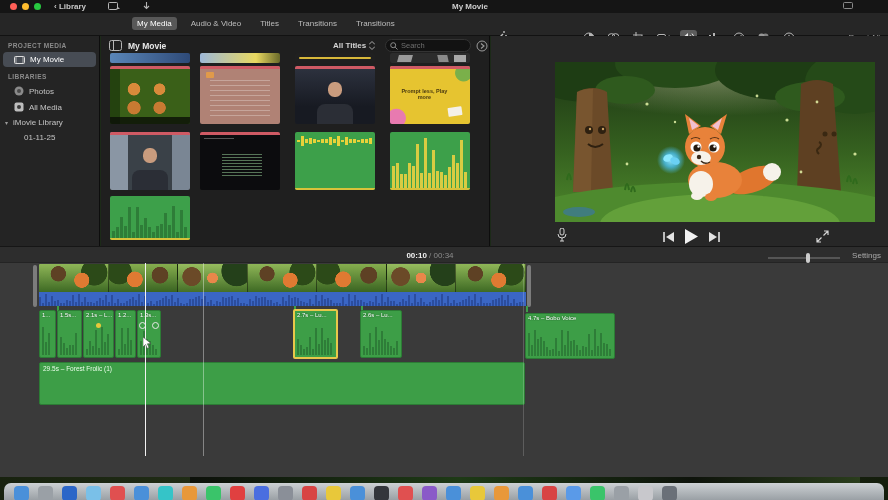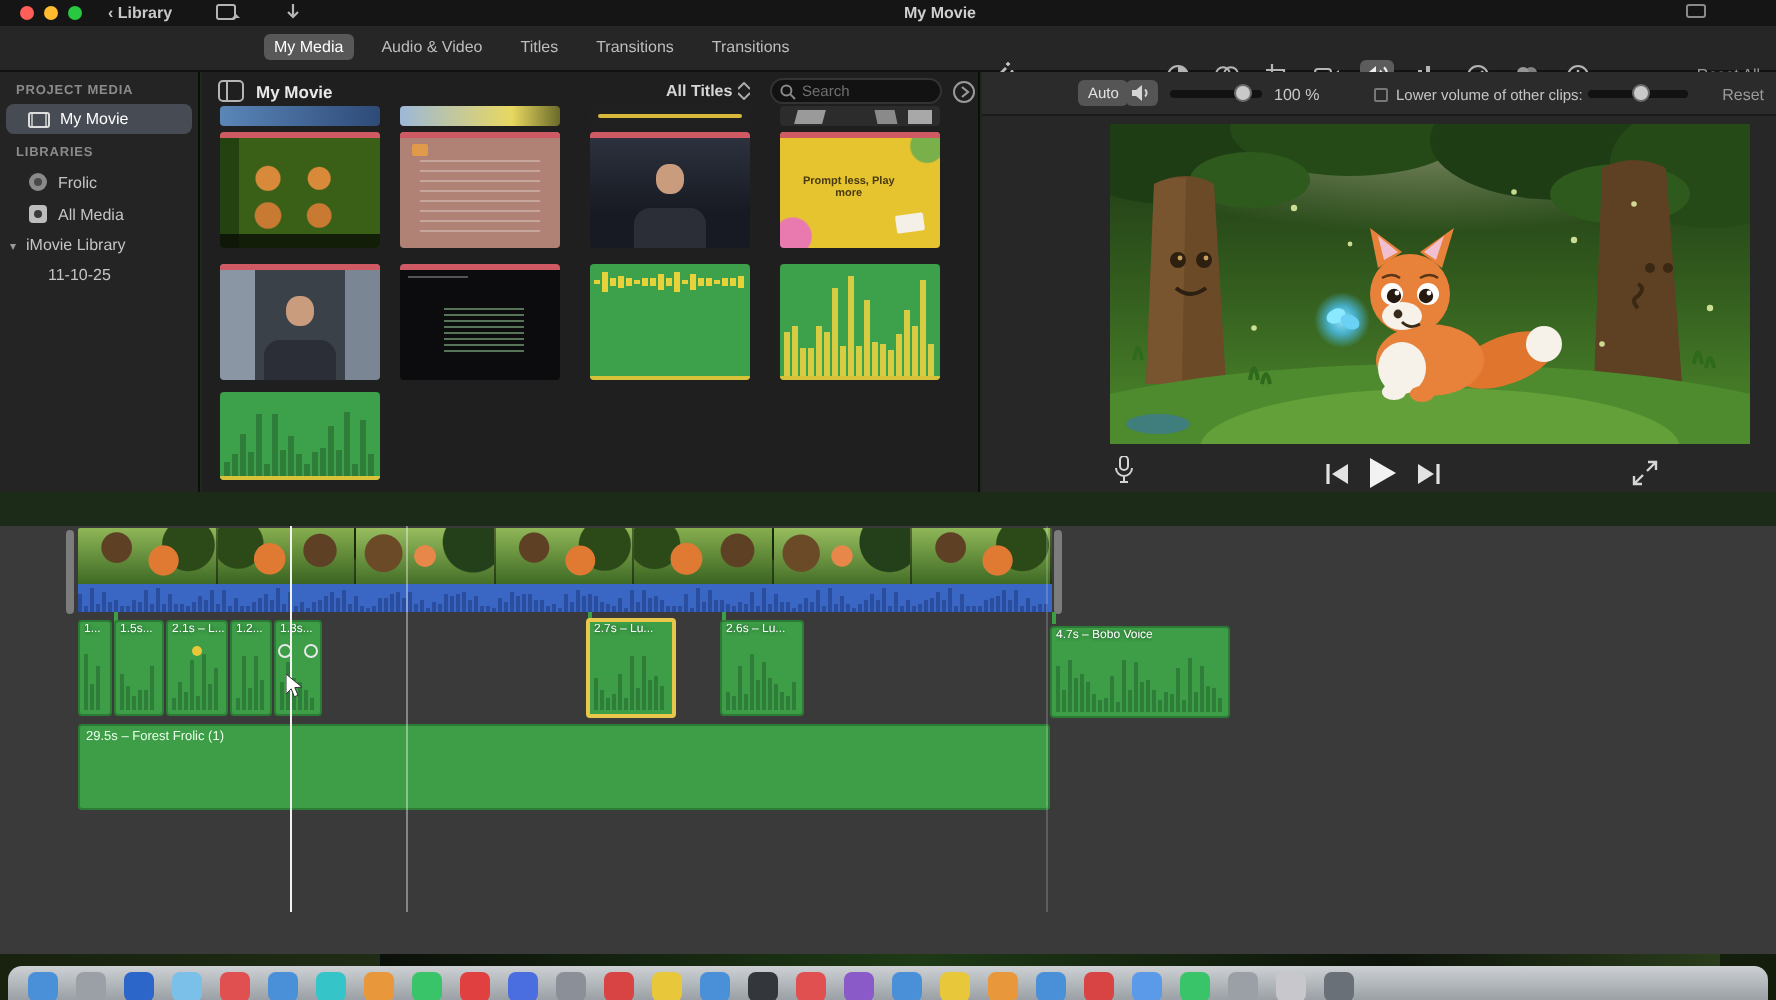--- a/index.html
+++ b/index.html
@@ -411,25 +411,6 @@
   </div>
 
   <div class="inspector">
-    <div class="adj-row">
-      <span class="auto-btn">Auto</span>
-      <span class="spk-btn">
-        <svg width="10" height="9" viewBox="0 0 10 9">
-            <path d="M0 3h2L5 .5v8L2 6H0z" fill="#d5d5d5"></path>
-            <path d="M6.5 2.8a2.2 2.2 0 0 1 0 3.4" stroke="#d5d5d5" fill="none"></path>
-          </svg>
-      </span>
-      <span class="slider" style="left:94px;top:9px;width:46px">
-          <span class="knob" style="left:32px"></span>
-        </span>
-      <span class="pct">100 %</span>
-      <span class="chk"></span>
-      <span class="lower-lbl">Lower volume of other clips:</span>
-      <span class="slider" style="left:303px;top:9px;width:50px">
-          <span class="knob" style="left:22px"></span>
-        </span>
-      <span class="reset-lbl">Reset</span>
-    </div>
 
     <div class="viewer">
       <svg width="320" height="160" viewBox="0 0 320 160">

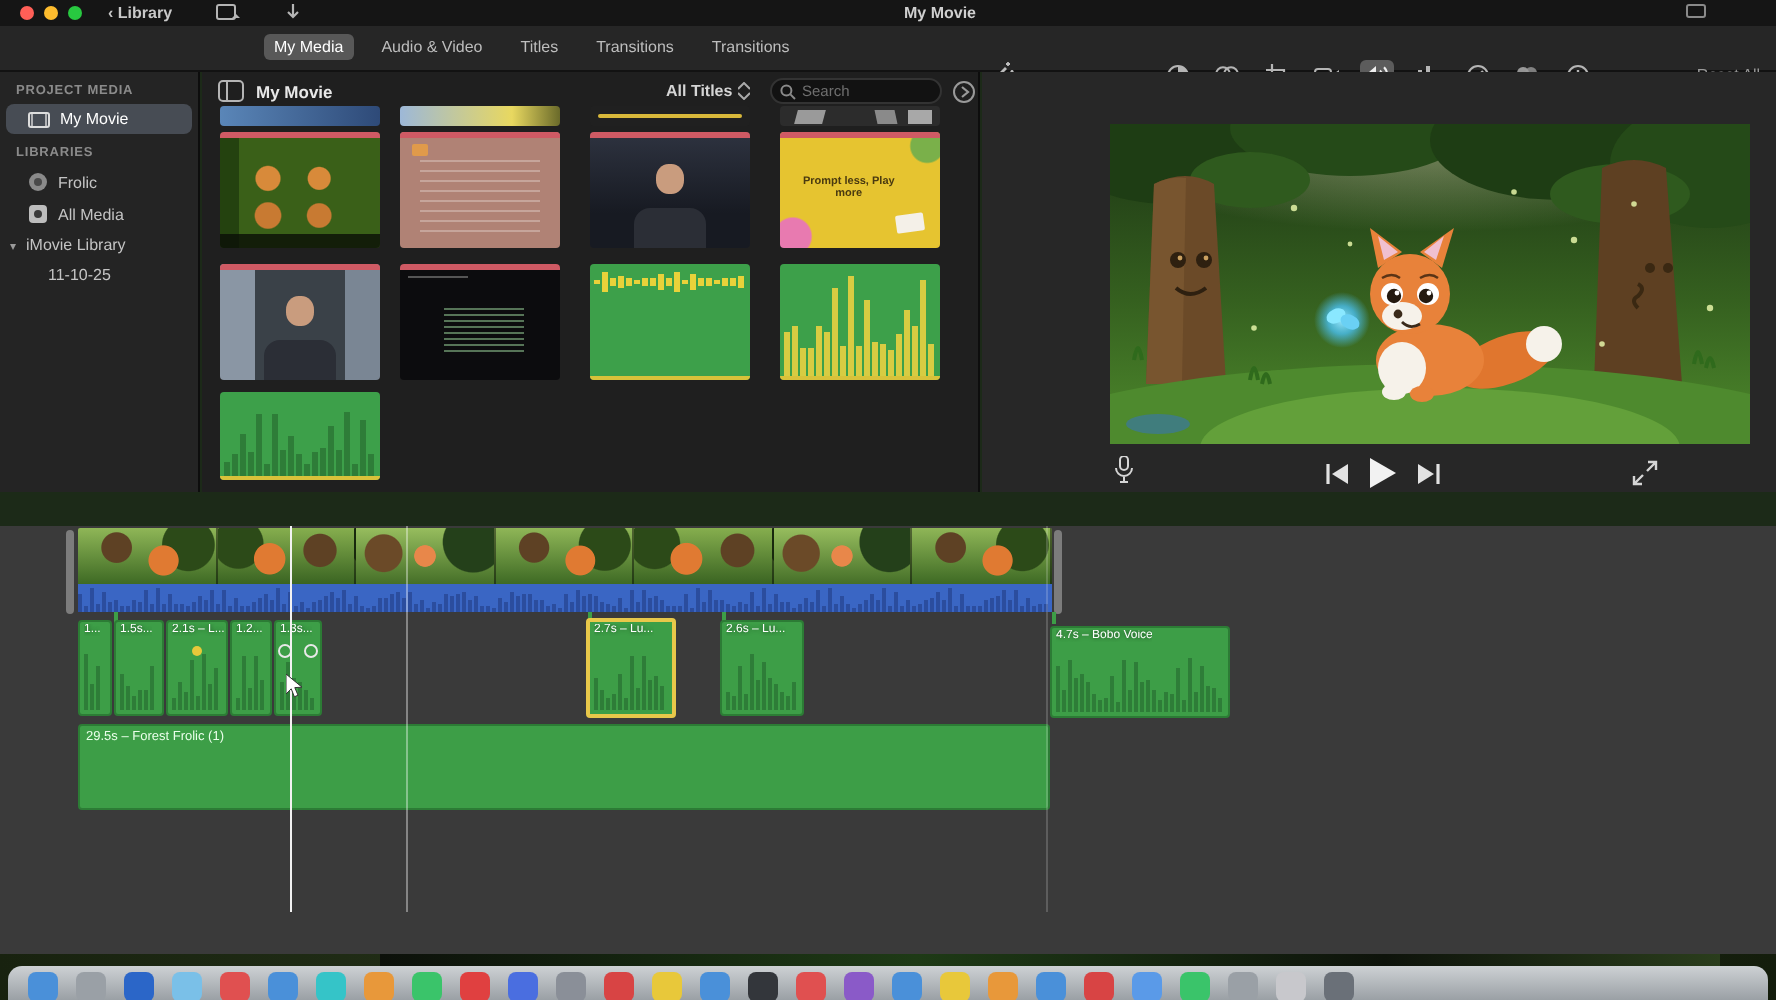--- a/index.html
+++ b/index.html
@@ -237,7 +237,7 @@
             <circle cx="5" cy="5" r="2" fill="#4a4a4a"></circle>
           </svg>
       </span>
-      <span>Frolic</span>
+      <span>Photos</span>
     </div>
     <div class="sb-item">
       <span>

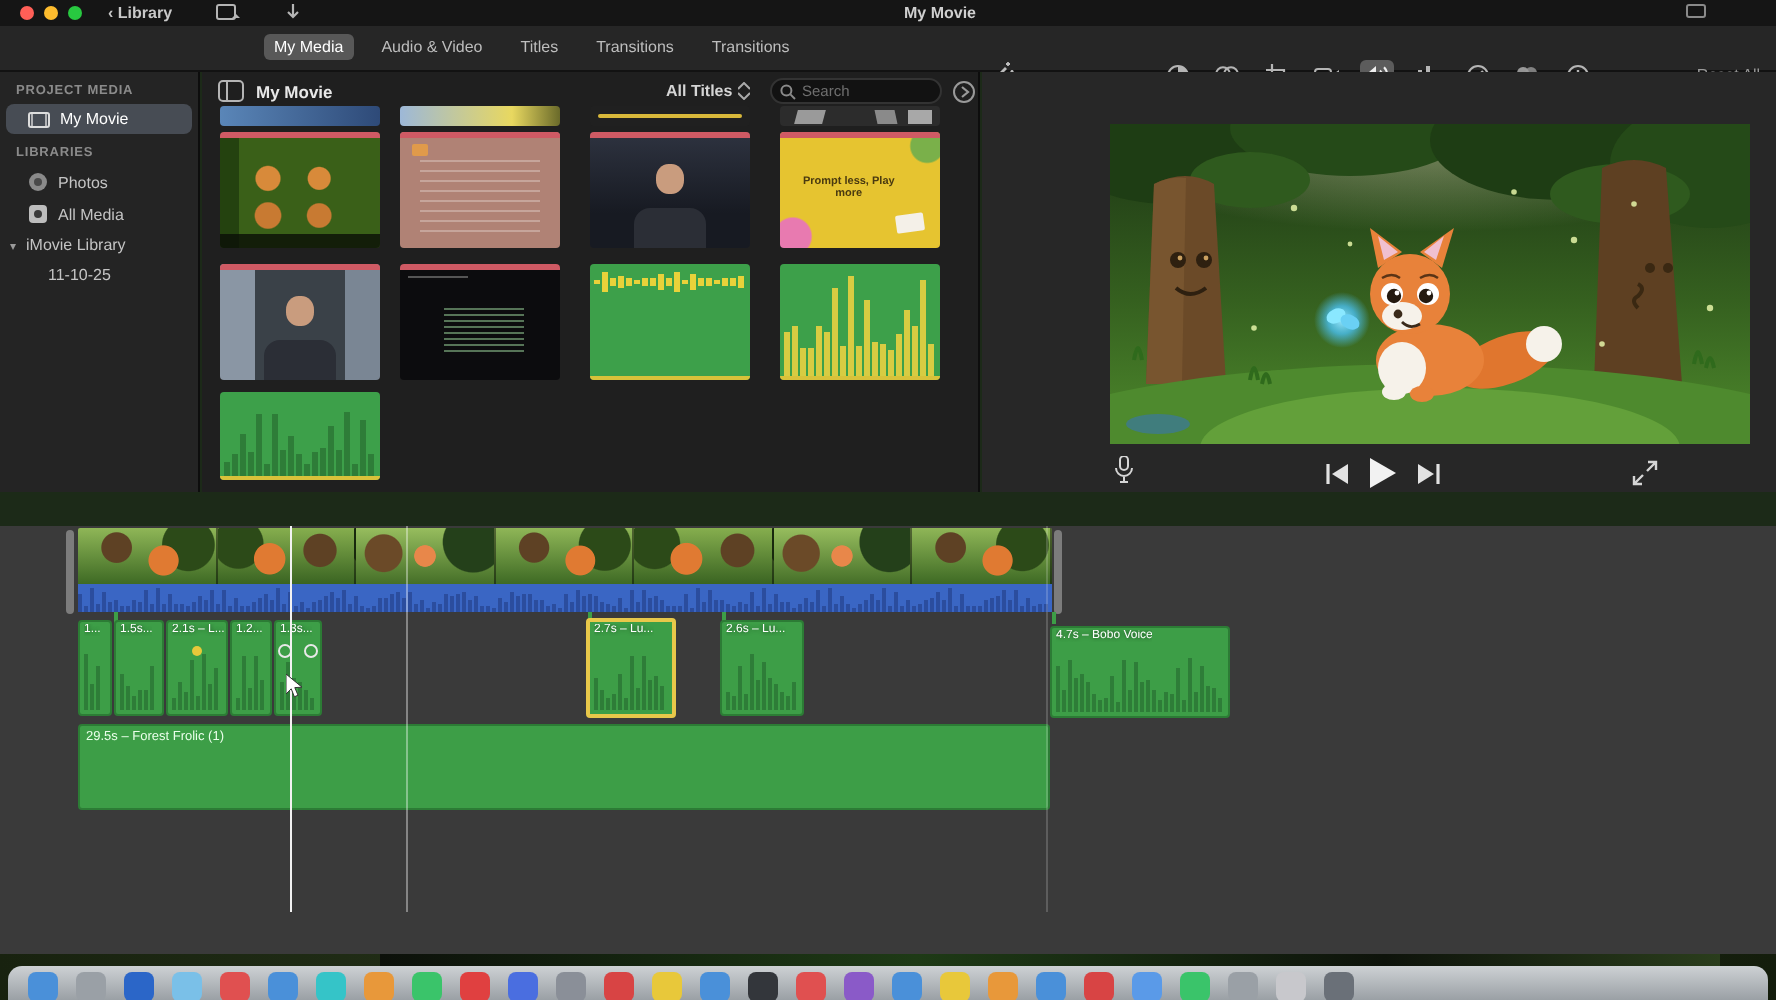--- a/index.html
+++ b/index.html
@@ -252,7 +252,7 @@
       <span style="font-size:6px;color:#9a9a9a">▾</span>
       <span>iMovie Library</span>
     </div>
-    <div class="sb-sub">11-10-25</div>
+    <div class="sb-sub">01-11-25</div>
   </div>
 
   <div class="browser">

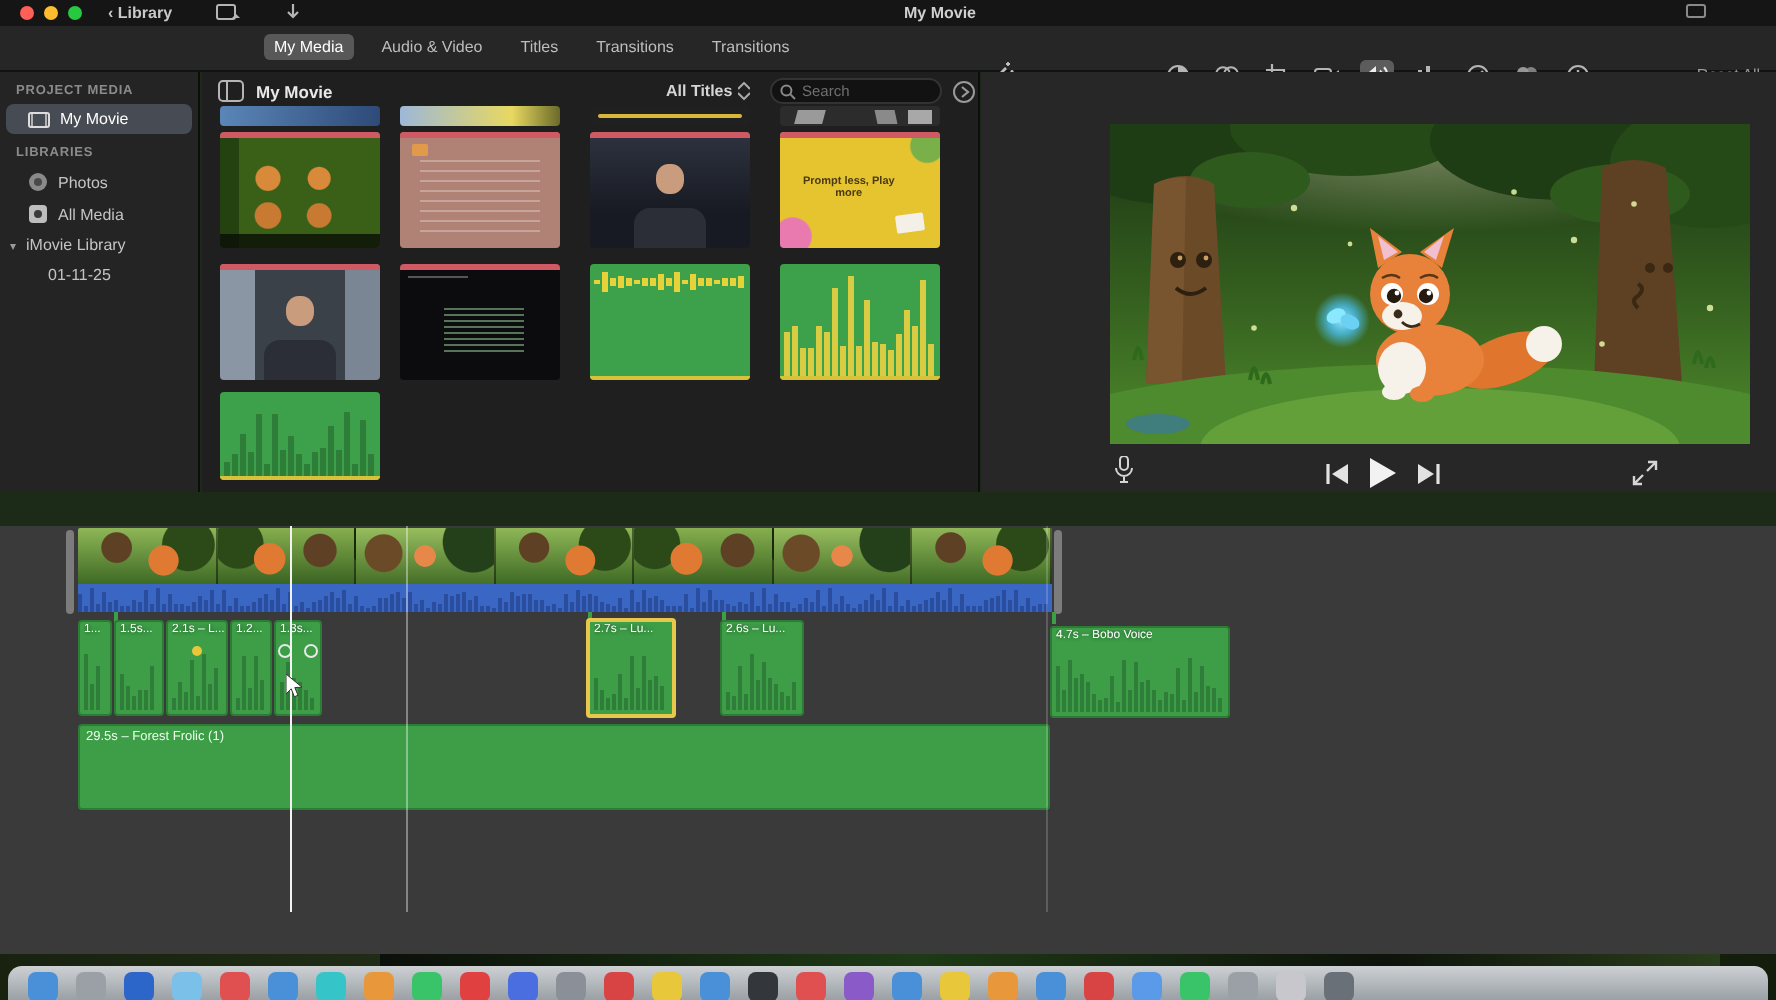--- a/index.html
+++ b/index.html
@@ -533,6 +533,13 @@
     </div>
   </div>
 
+  <div class="tlbar">
+    <span class="timecode"><b>00:10</b><span> / </span><span>00:34</span></span>
+    <span class="zoom-slider">
+        <span class="zoom-knob"></span>
+      </span>
+    <span class="settings-lbl">Settings</span>
+  </div>
 
   <div class="timeline">
     <span class="trim-handle" style="left:33px"></span>

